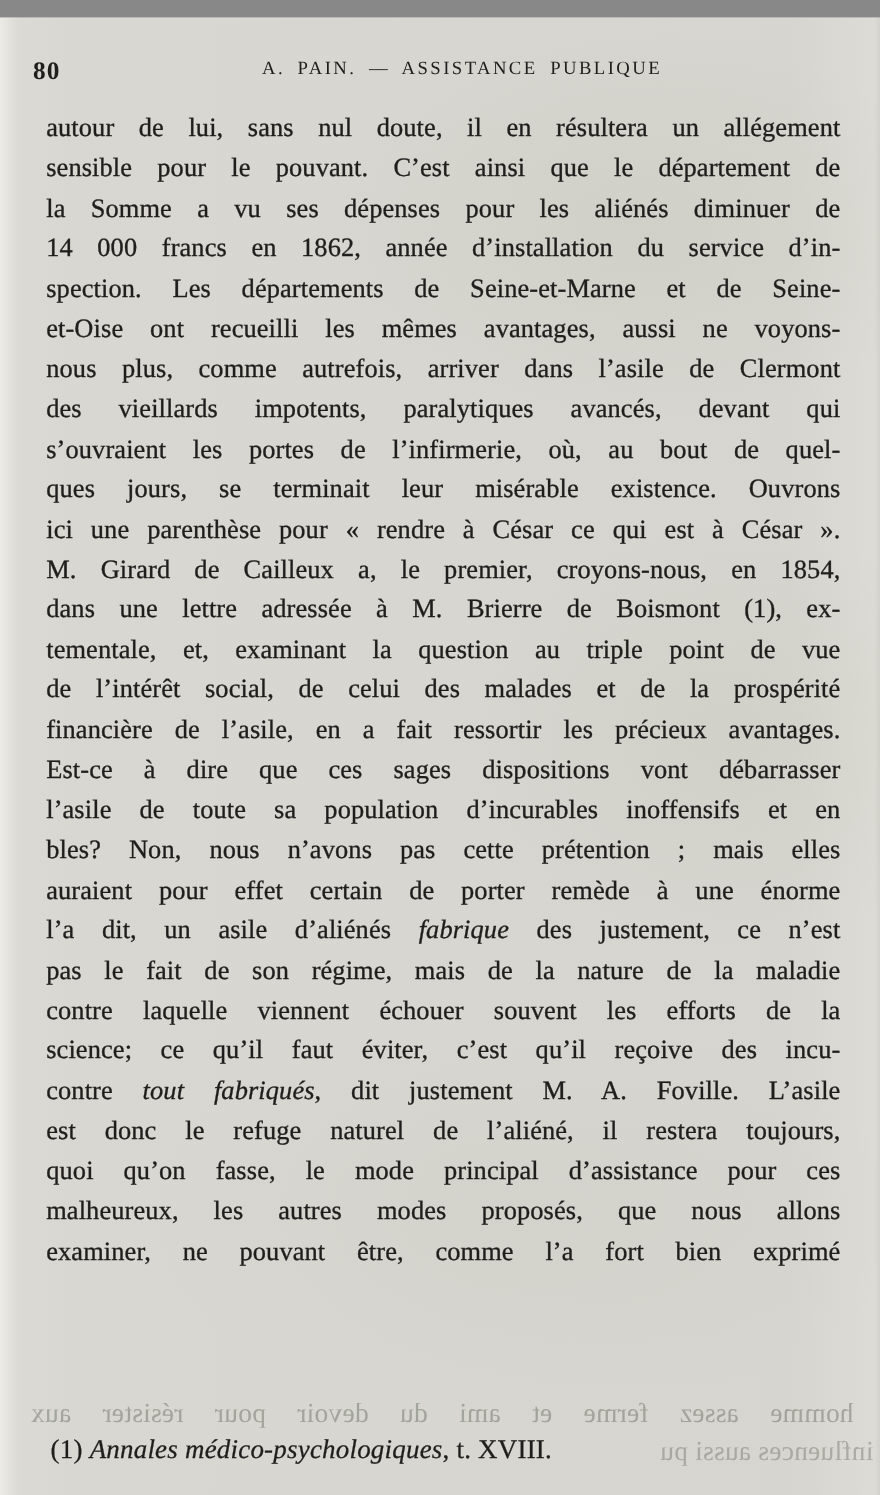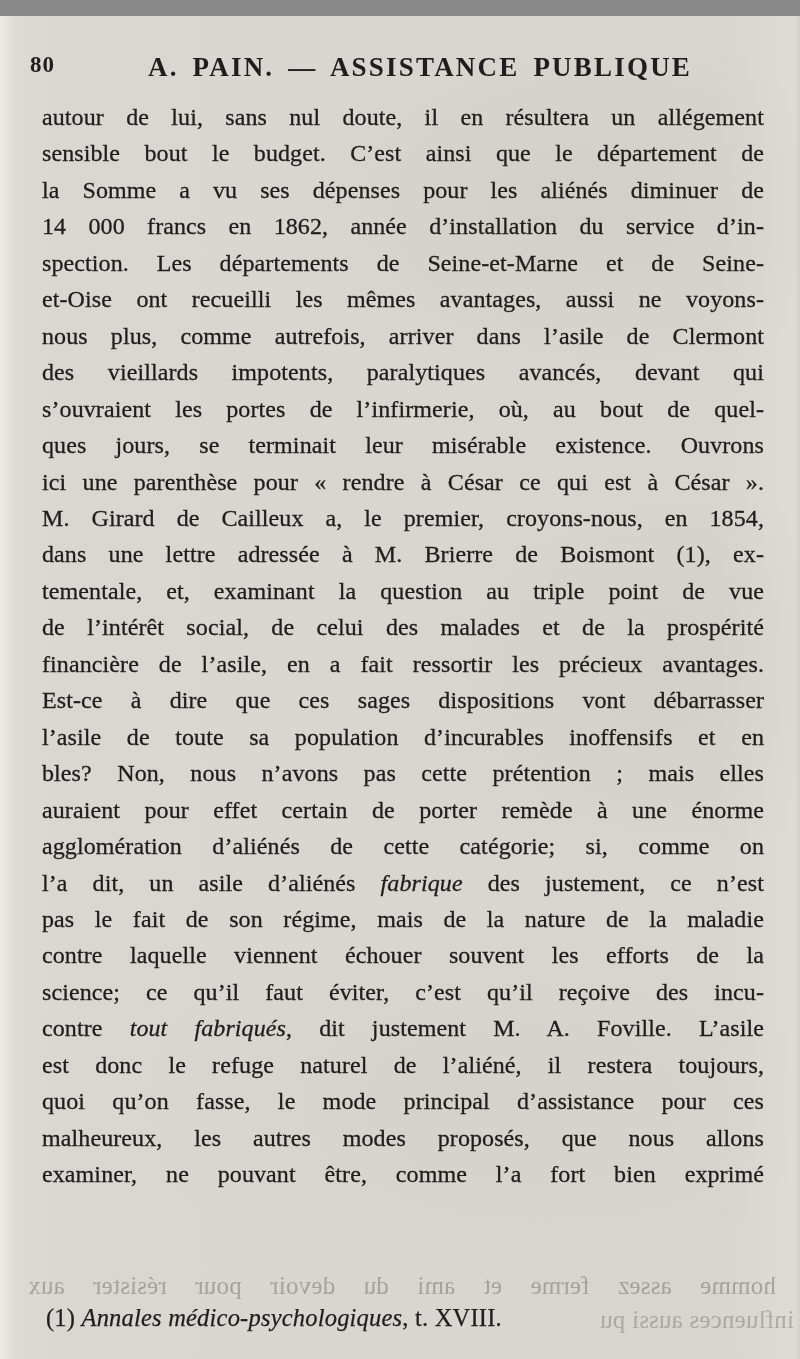--- a/index.html
+++ b/index.html
@@ -49,8 +49,8 @@
     display: block;
     text-align: center;
     padding-left: 40px;
-    font-size: 27px;
-    font-weight: 700;
+    font-size: 17px;
+    font-weight: 400;
     letter-spacing: 2.2px;
     word-spacing: 5px;
     white-space: nowrap;

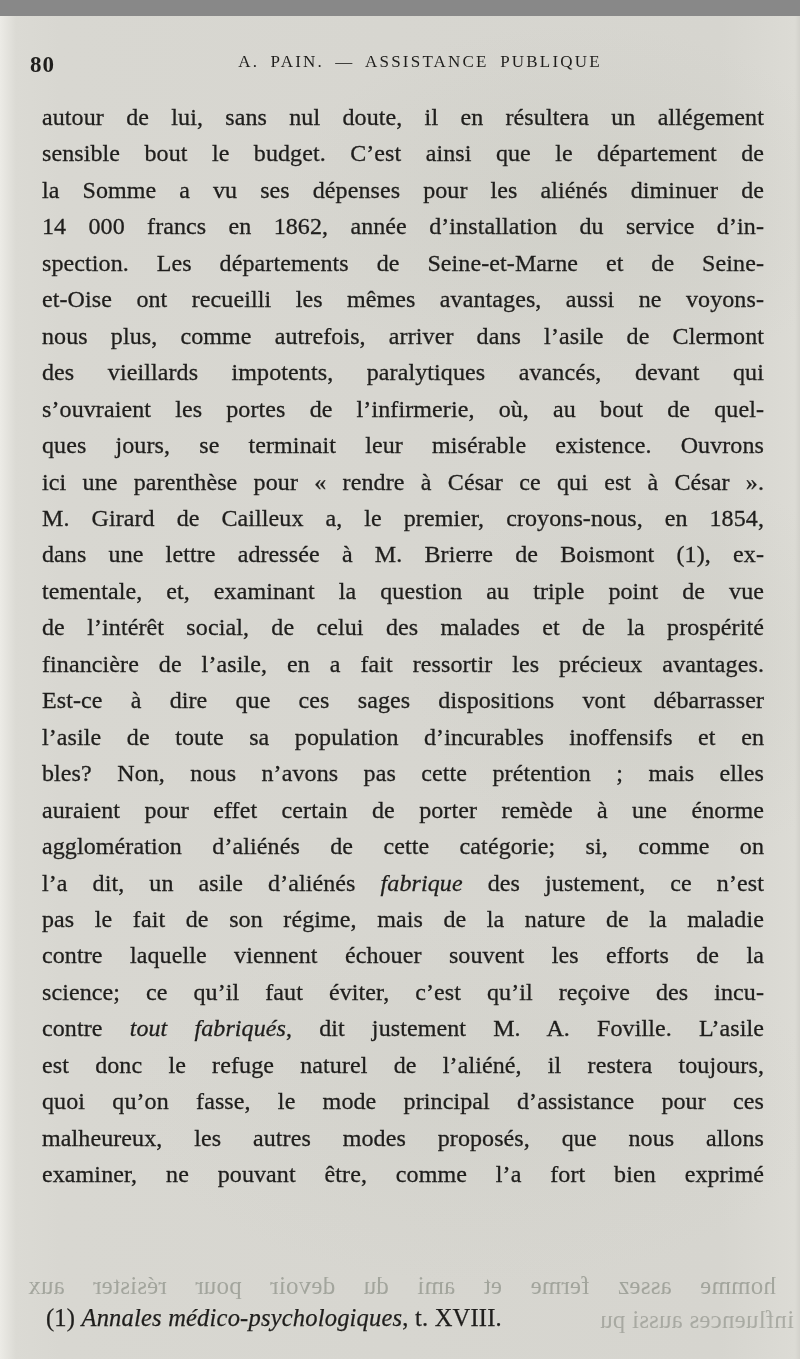--- a/index.html
+++ b/index.html
@@ -119,7 +119,7 @@
 
   <div class="bodytext">
     <div class="line">autour de lui, sans nul doute, il en résultera un allégement</div>
-    <div class="line">sensible bout le budget. C’est ainsi que le département de</div>
+    <div class="line">sensible pour le pouvant. C’est ainsi que le département de</div>
     <div class="line">la Somme a vu ses dépenses pour les aliénés diminuer de</div>
     <div class="line">14 000 francs en 1862, année d’installation du service d’in-</div>
     <div class="line">spection. Les départements de Seine-et-Marne et de Seine-</div>

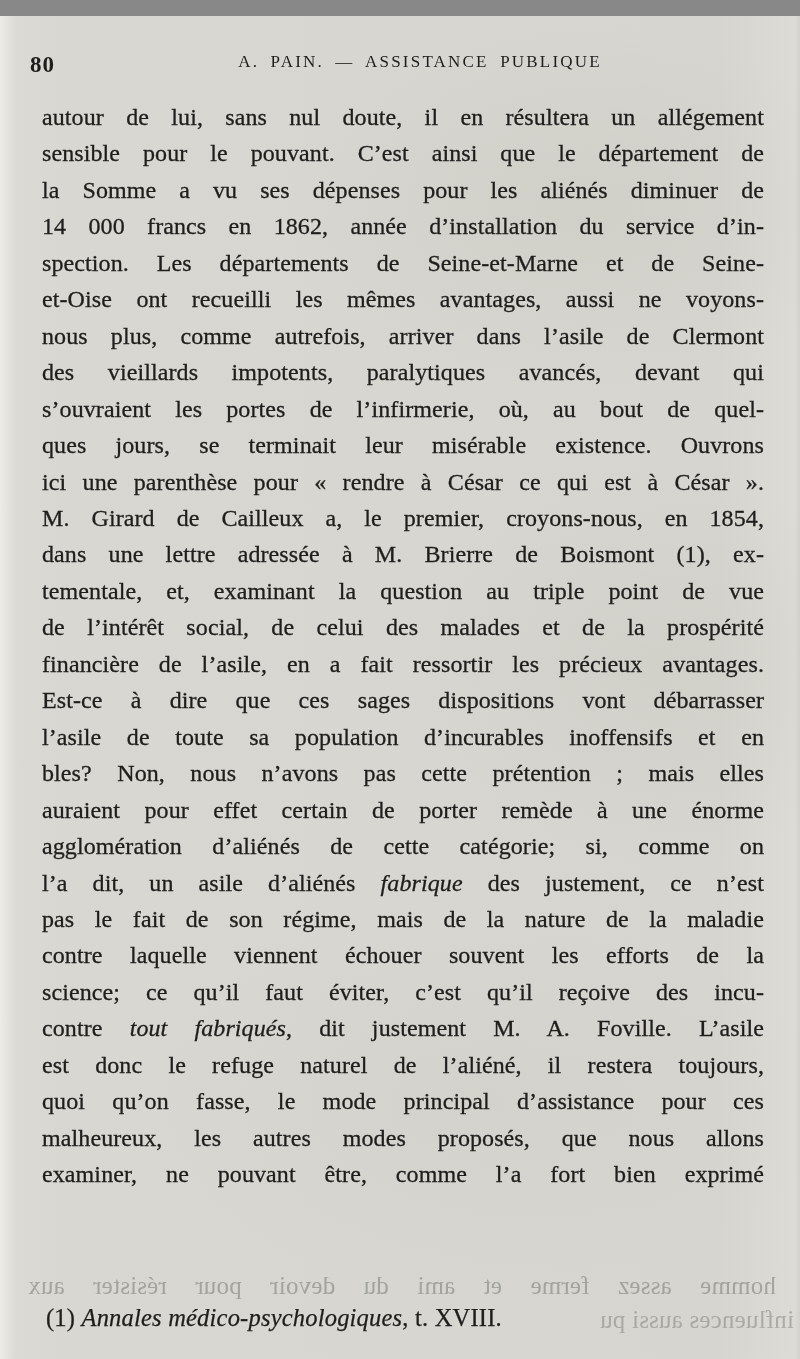--- a/index.html
+++ b/index.html
@@ -138,7 +138,6 @@
     <div class="line">l’asile de toute sa population d’incurables inoffensifs et en</div>
     <div class="line">bles? Non, nous n’avons pas cette prétention ; mais elles</div>
     <div class="line">auraient pour effet certain de porter remède à une énorme</div>
-    <div class="line">agglomération d’aliénés de cette catégorie; si, comme on</div>
     <div class="line"><span>l’a dit, un asile d’aliénés </span><span class="it">fabrique</span><span> des justement, ce n’est</span></div>
     <div class="line">pas le fait de son régime, mais de la nature de la maladie</div>
     <div class="line">contre laquelle viennent échouer souvent les efforts de la</div>

